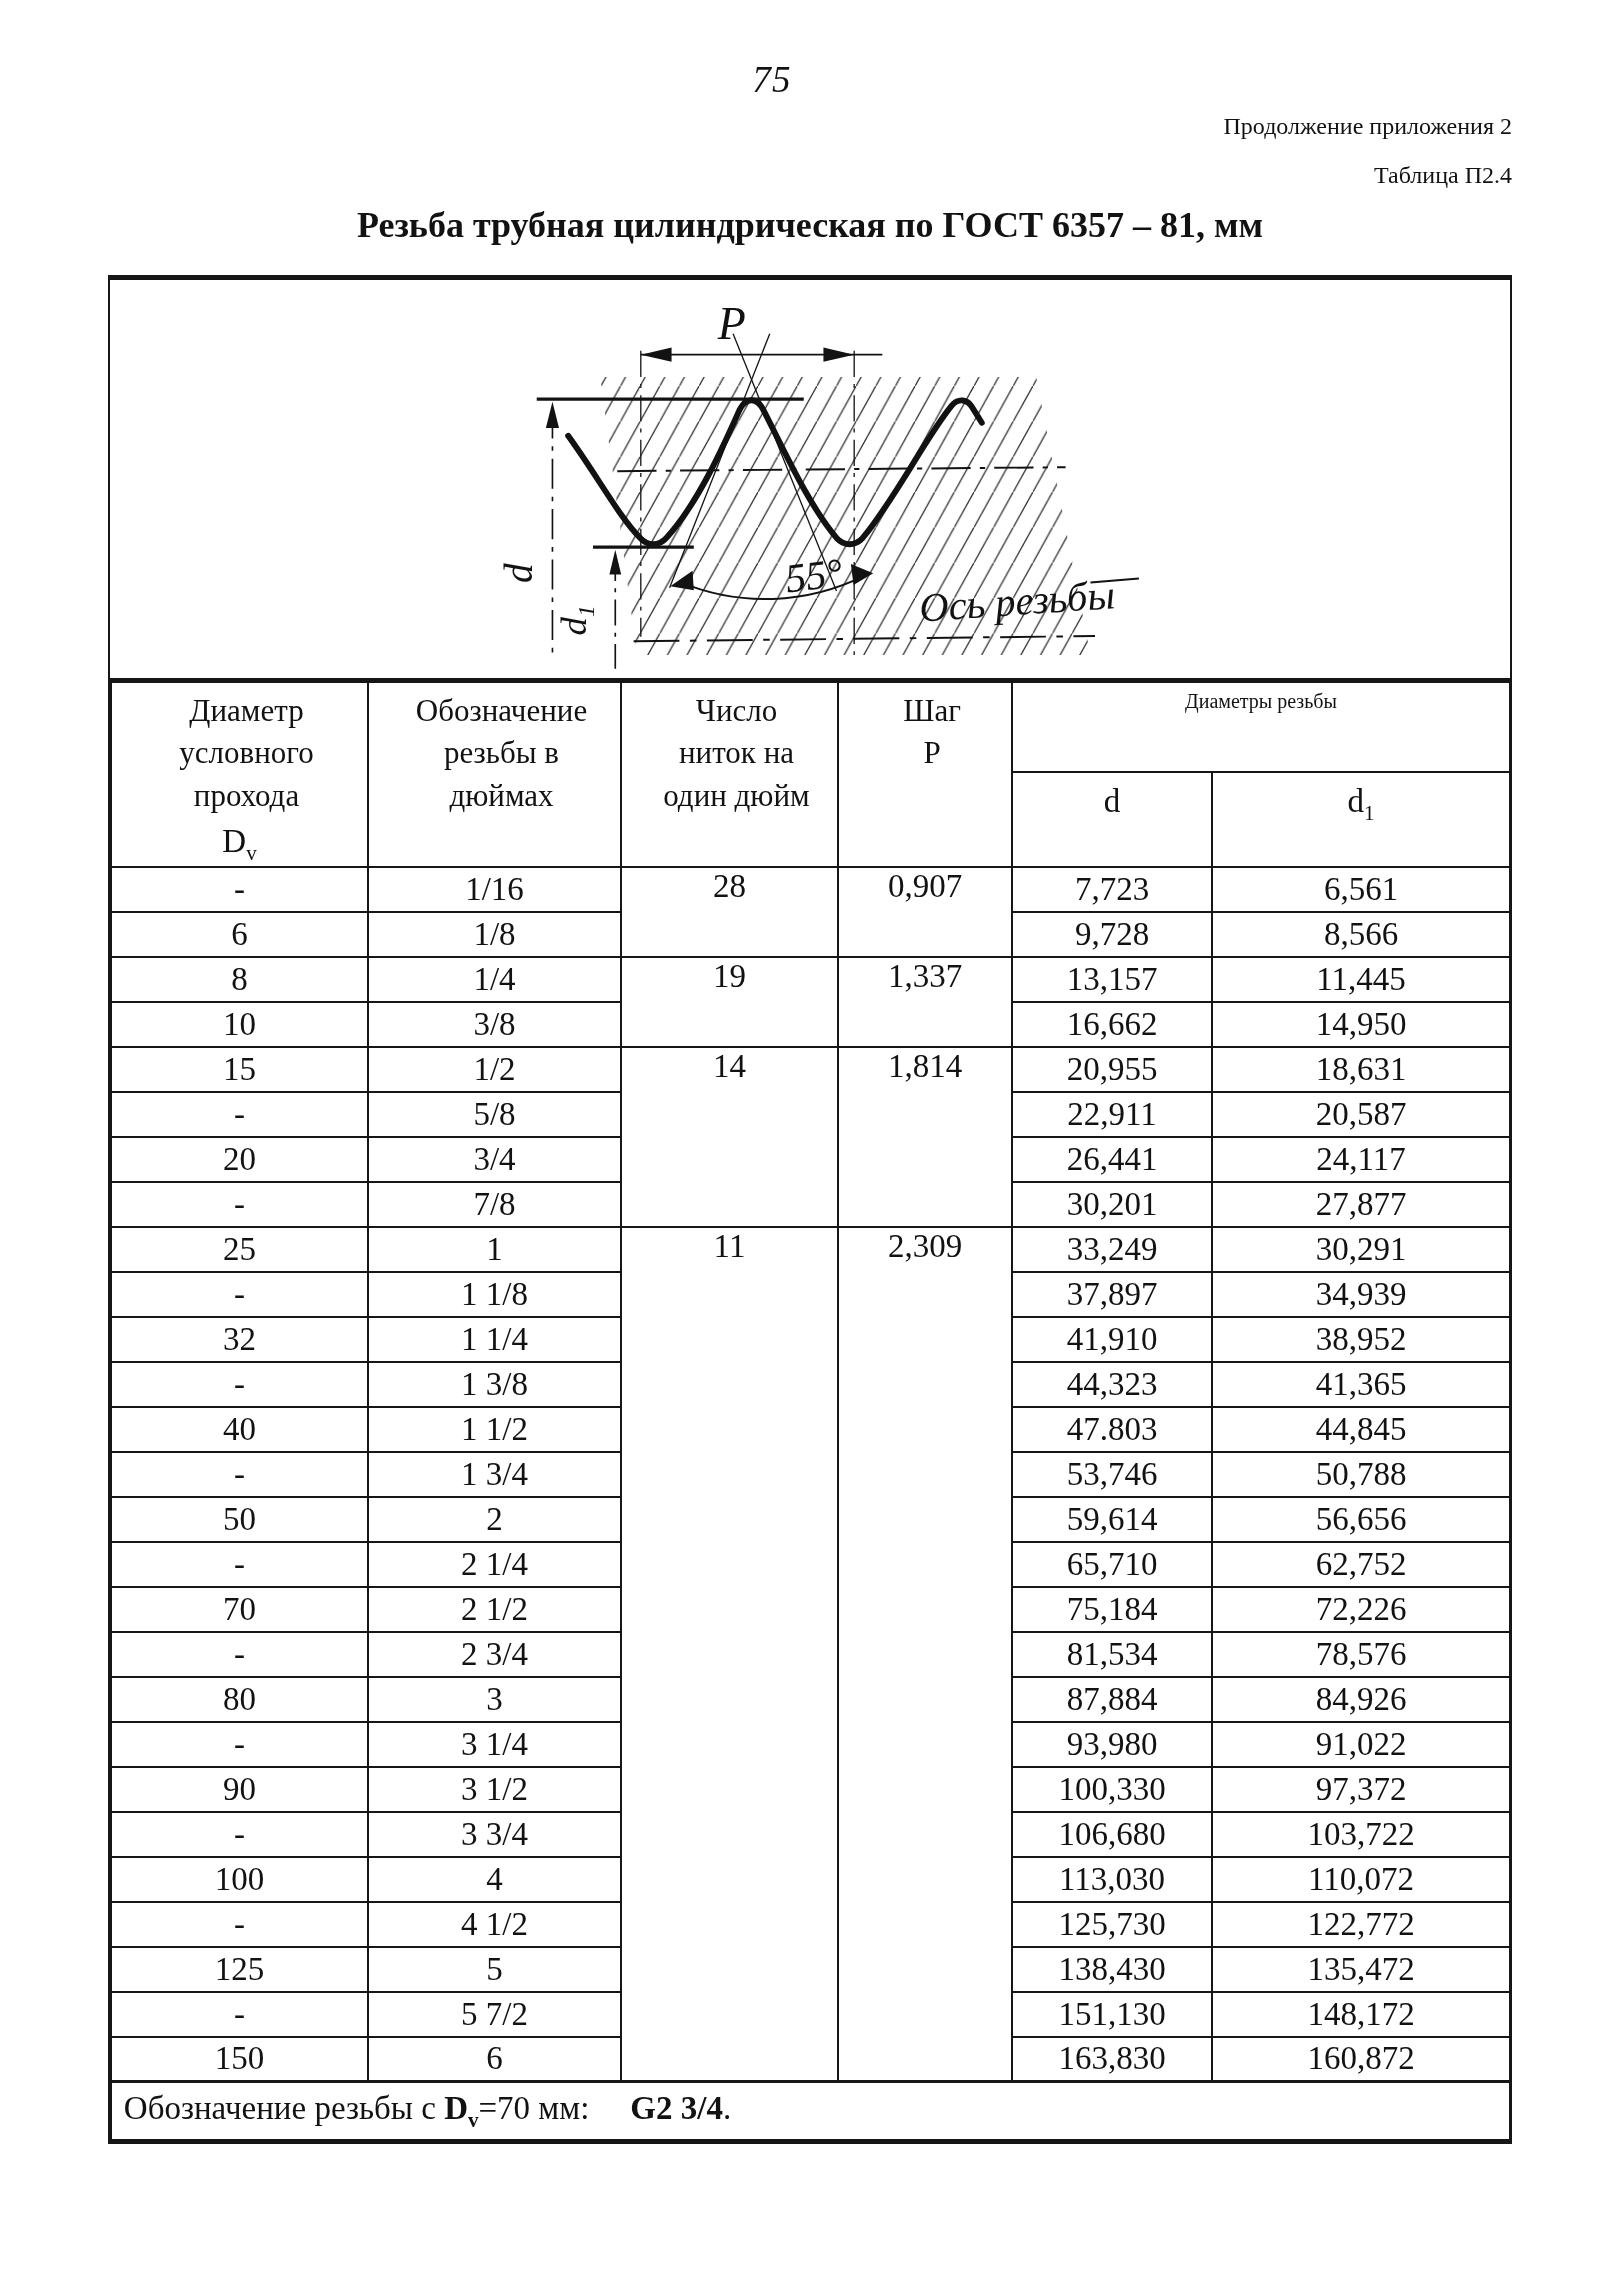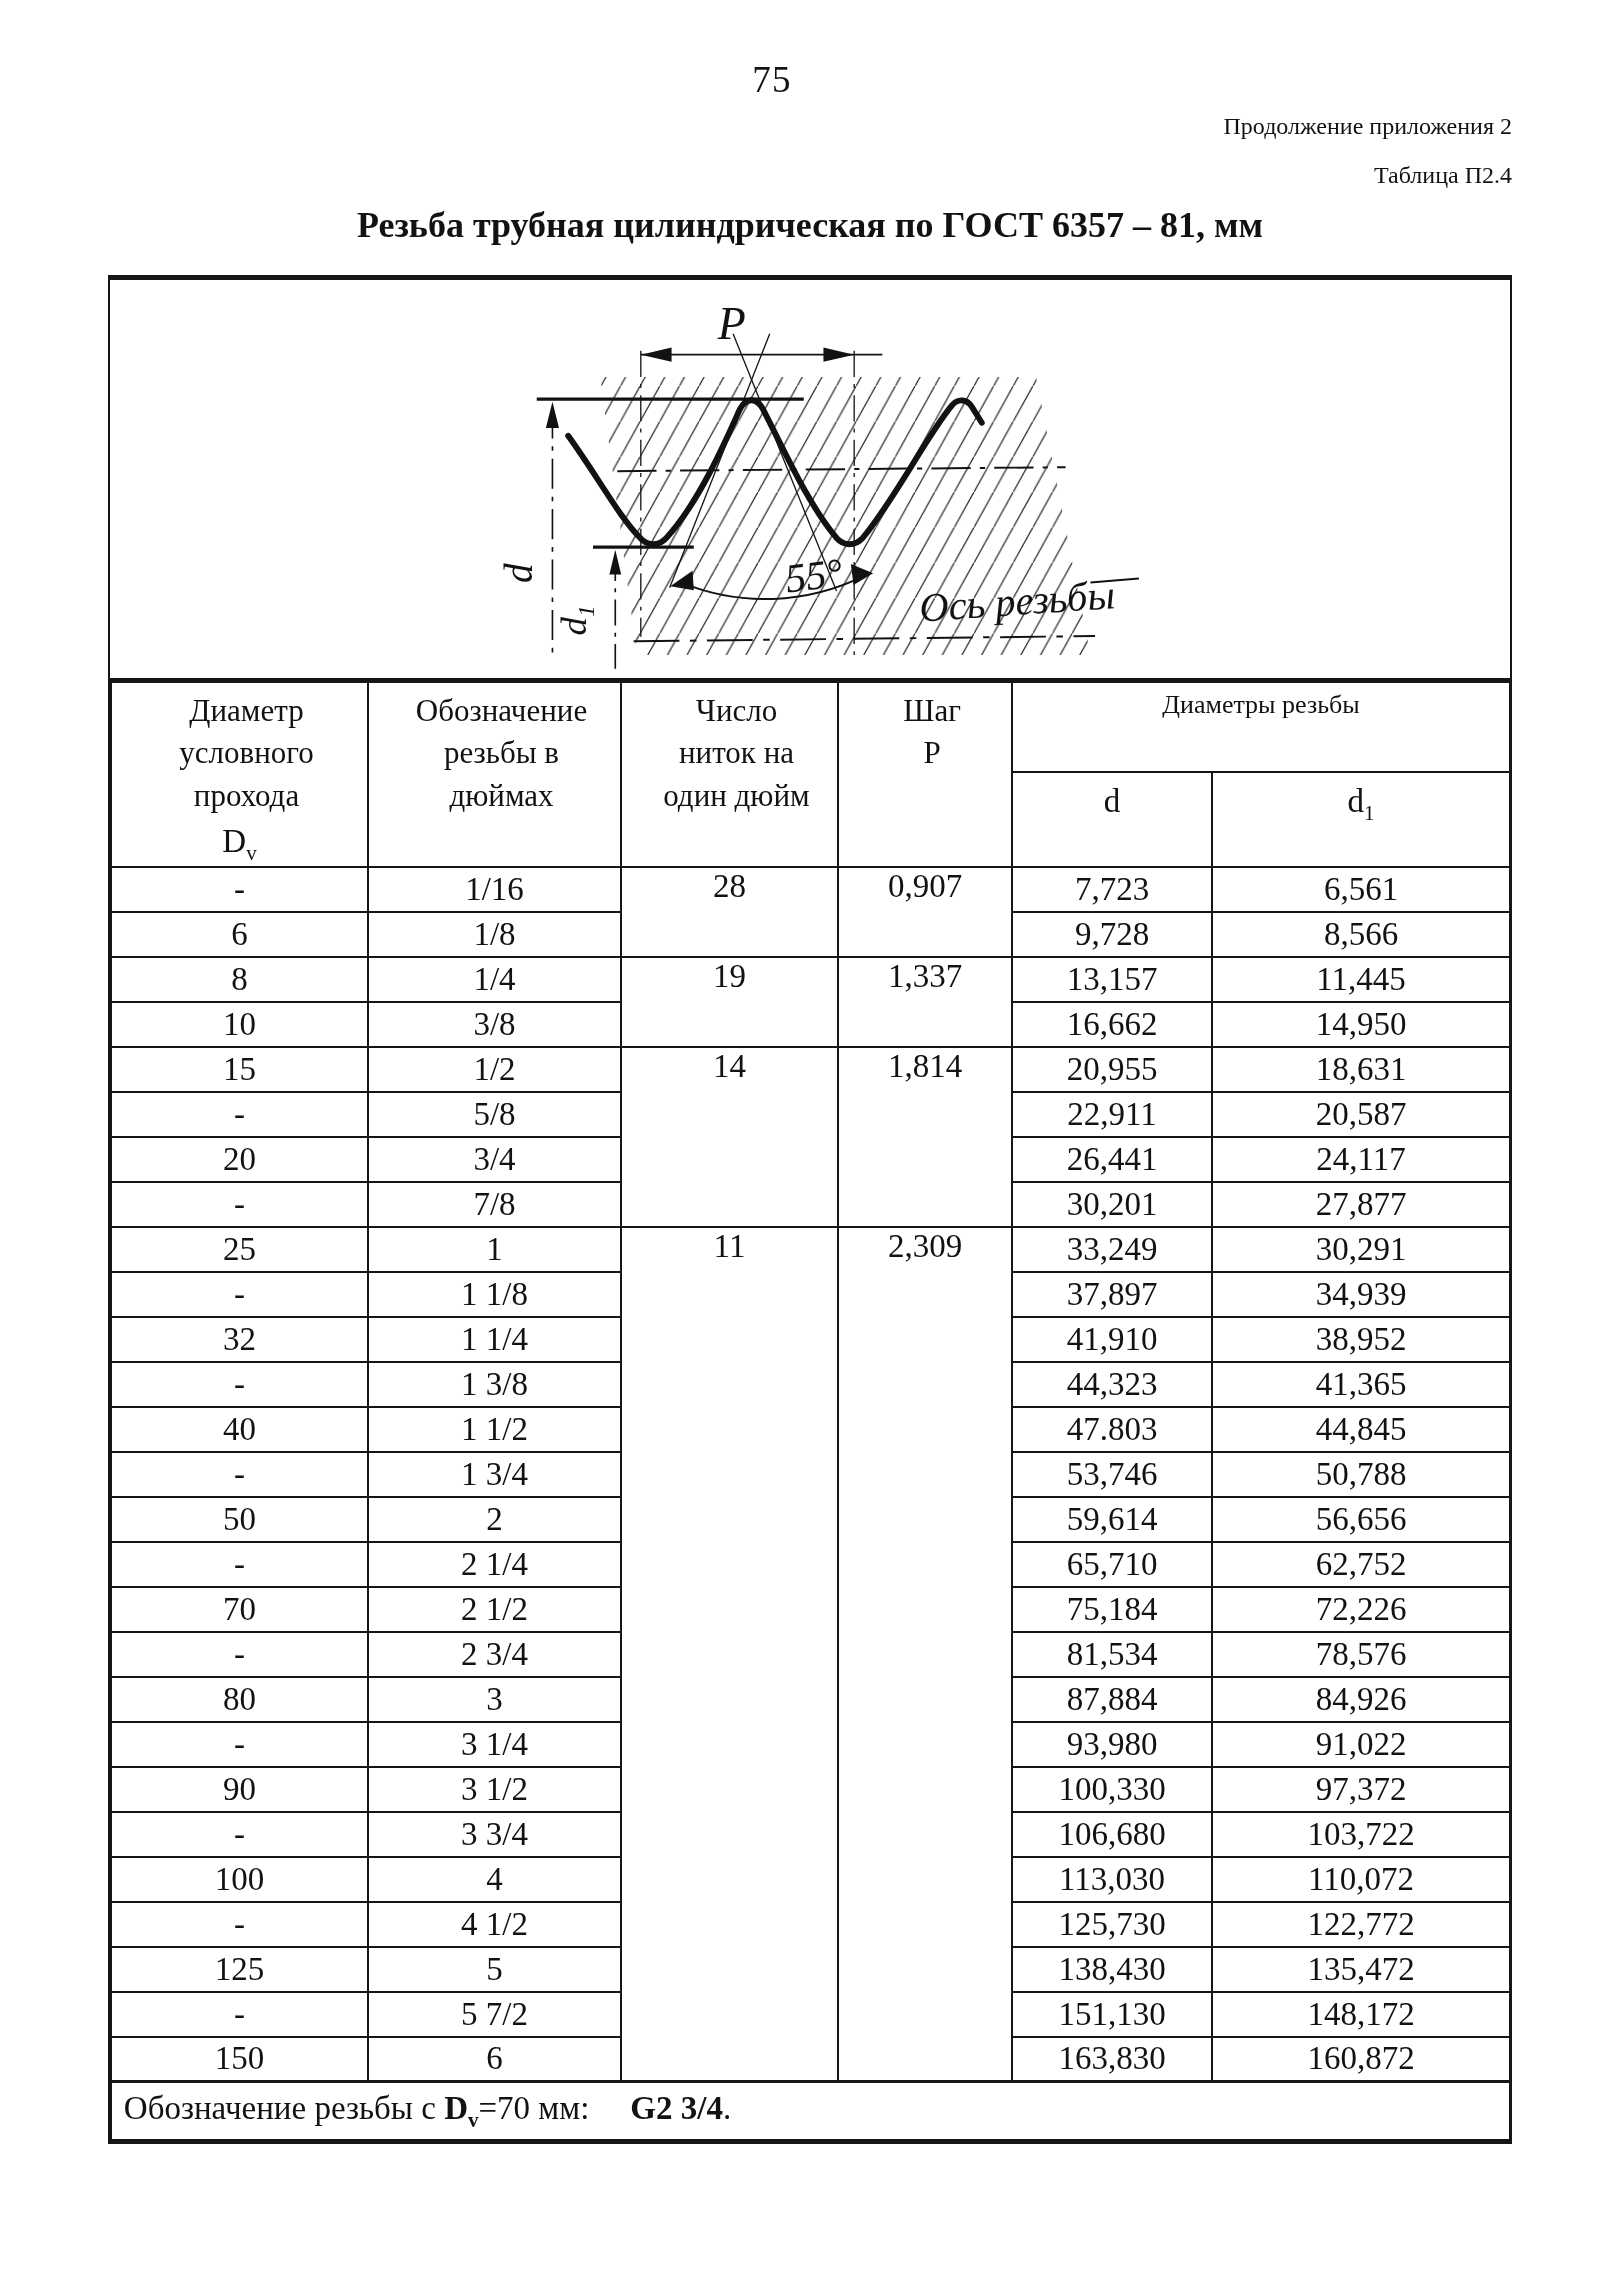--- a/index.html
+++ b/index.html
@@ -9,7 +9,7 @@
     font-family:"Liberation Serif", serif;
     overflow:hidden;
   }
-  .head-center { position:absolute; left:108px; width:1328px; text-align:center; }
+  .head-center { position:absolute; left:108px; width:1328px; text-align:center;font-style:italic; }
   .pageno { top:58px; font-size:37px; letter-spacing:1.3px; }
   .right-head { position:absolute; right:111px; text-align:right; font-size:24px; }
   .continuation { top:113px; }

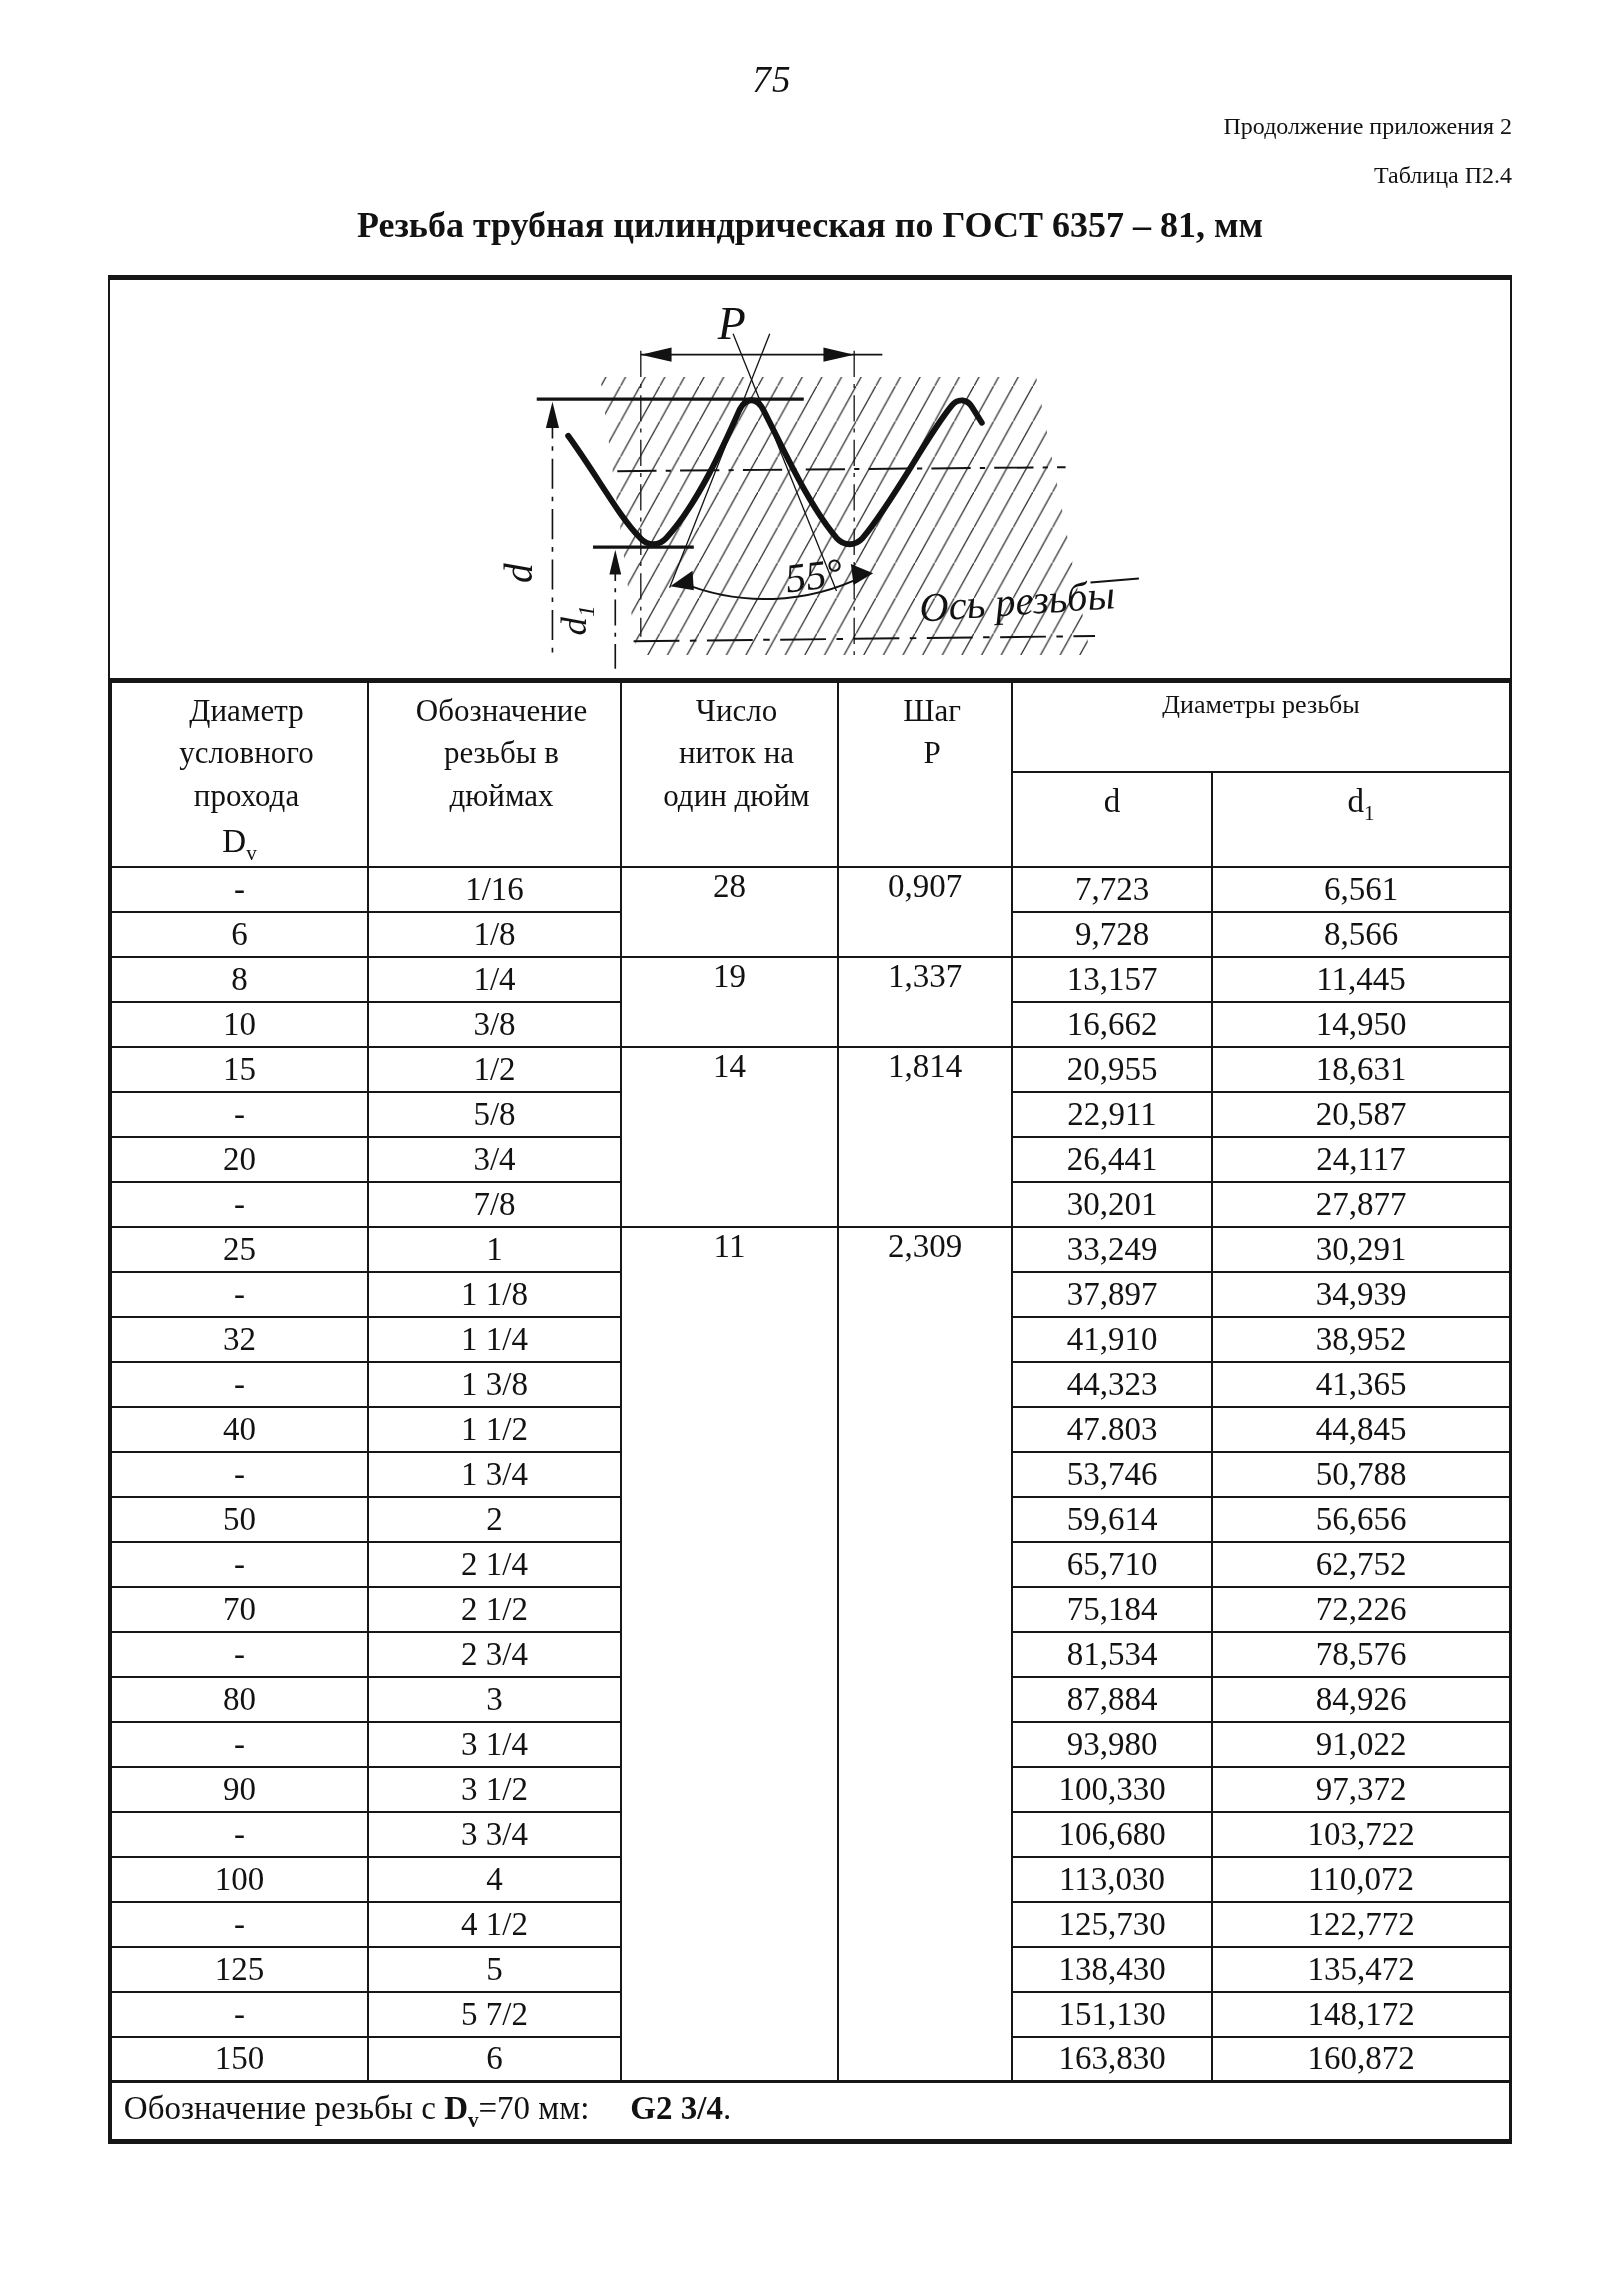--- a/index.html
+++ b/index.html
@@ -37,7 +37,7 @@
   .hlines { white-space:pre-line; line-height:1.38; font-size:31px;margin-left:14px; }
   .hsym { font-size:33px; margin-top:5.2px; }
   sub.sm { font-size:21px; vertical-align:sub; }
-  .grouphead { height:76px; font-size:26px; }
+  .grouphead { height:76px; font-size:20px; }
 
   table.spec tbody tr { height:45px; }
   table.spec tbody td { font-size:33px; }

